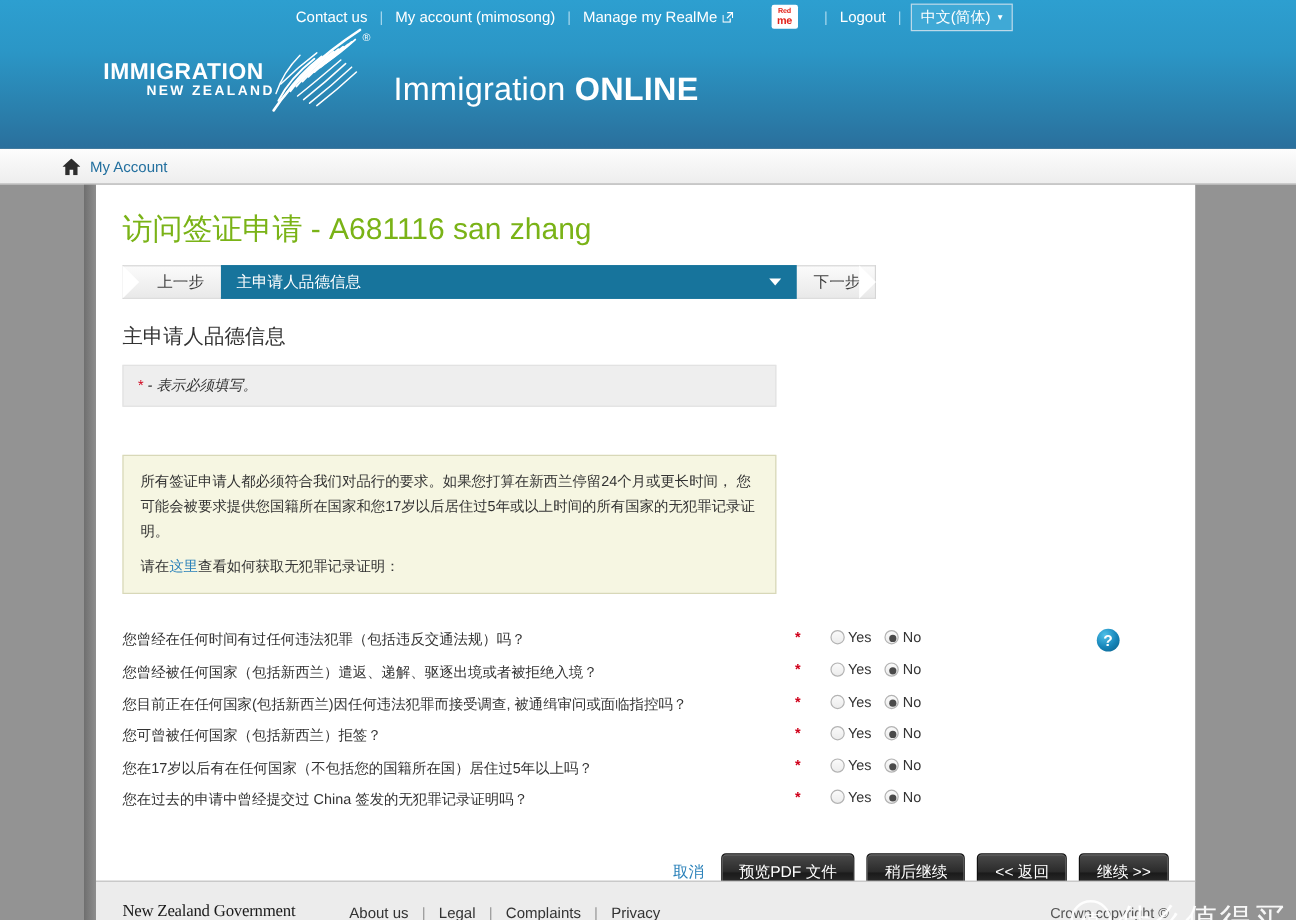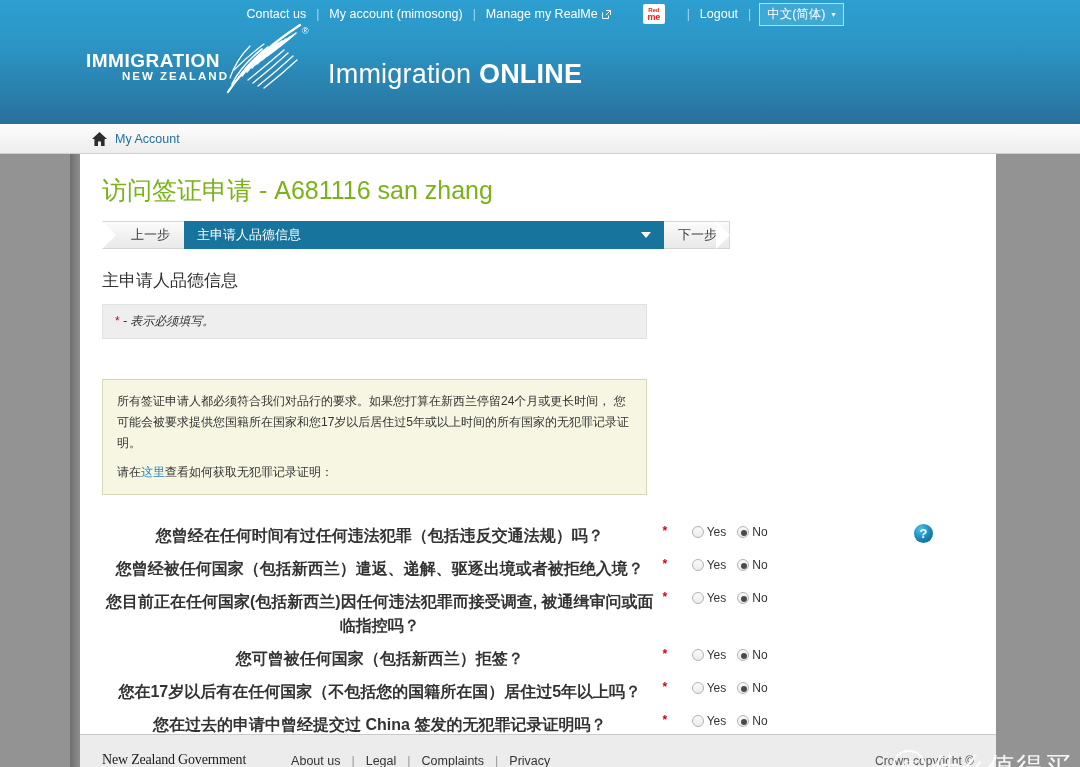--- a/index.html
+++ b/index.html
@@ -74,7 +74,7 @@
     background: linear-gradient(to bottom, #fdfdfd 0%, #ededed 100%);
     border-bottom: 1px solid #cfcfcf;
     display: flex; align-items: center;
-    padding-left: 92px;
+    padding-left: 52px;
     font-size: 12.5px;
   }
   .crumbbar .home-ico { margin-right: 8px; display: inline-flex; }

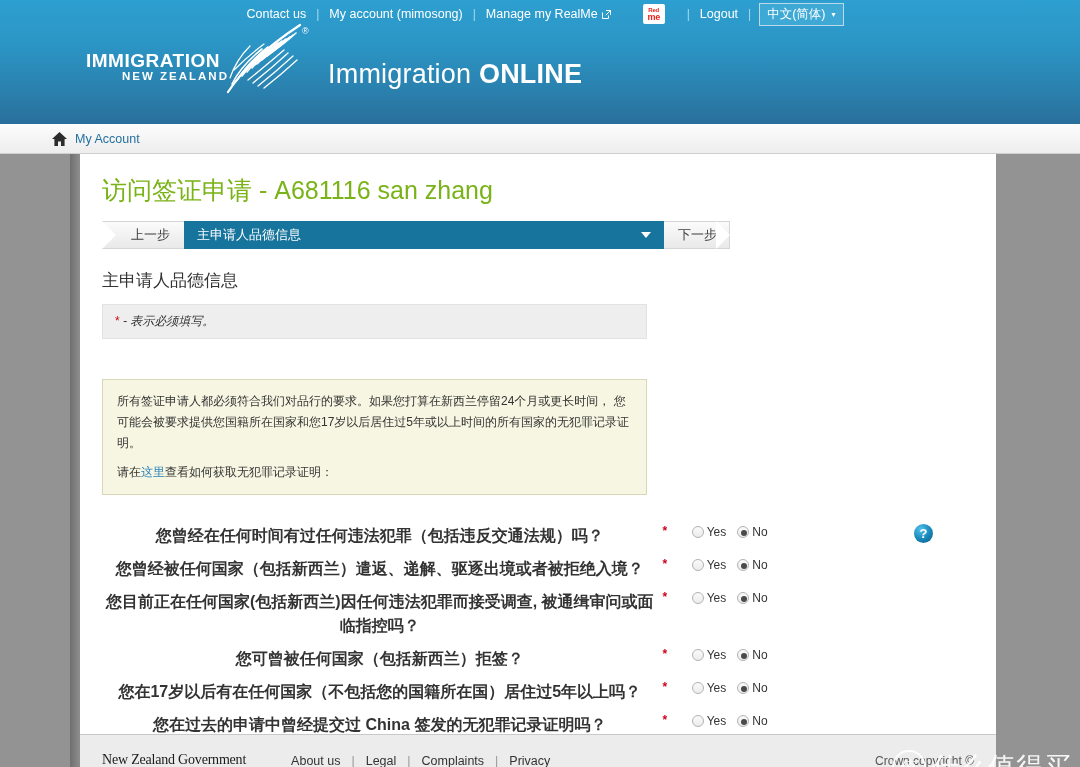--- a/index.html
+++ b/index.html
@@ -156,8 +156,8 @@
   .qtable { width: 100%; border-collapse: collapse; }
   .qrow td { vertical-align: top; padding: 3px 0 5px 0; }
   .qlabel {
-    width: 310px; text-align: center; font-size: 16px; color: #333;
-    line-height: 1.55; padding-right: 3px !important; font-weight: bold;
+    width: 310px; text-align: left; font-size: 12px; color: #333;
+    line-height: 1.55; padding-right: 3px !important;
   }
   .qstar { color: #d0021b; font-weight: bold; padding: 0 0 0 2px; }
   .qstar-cell { width: 14px; text-align: left; font-size: 12px; }

